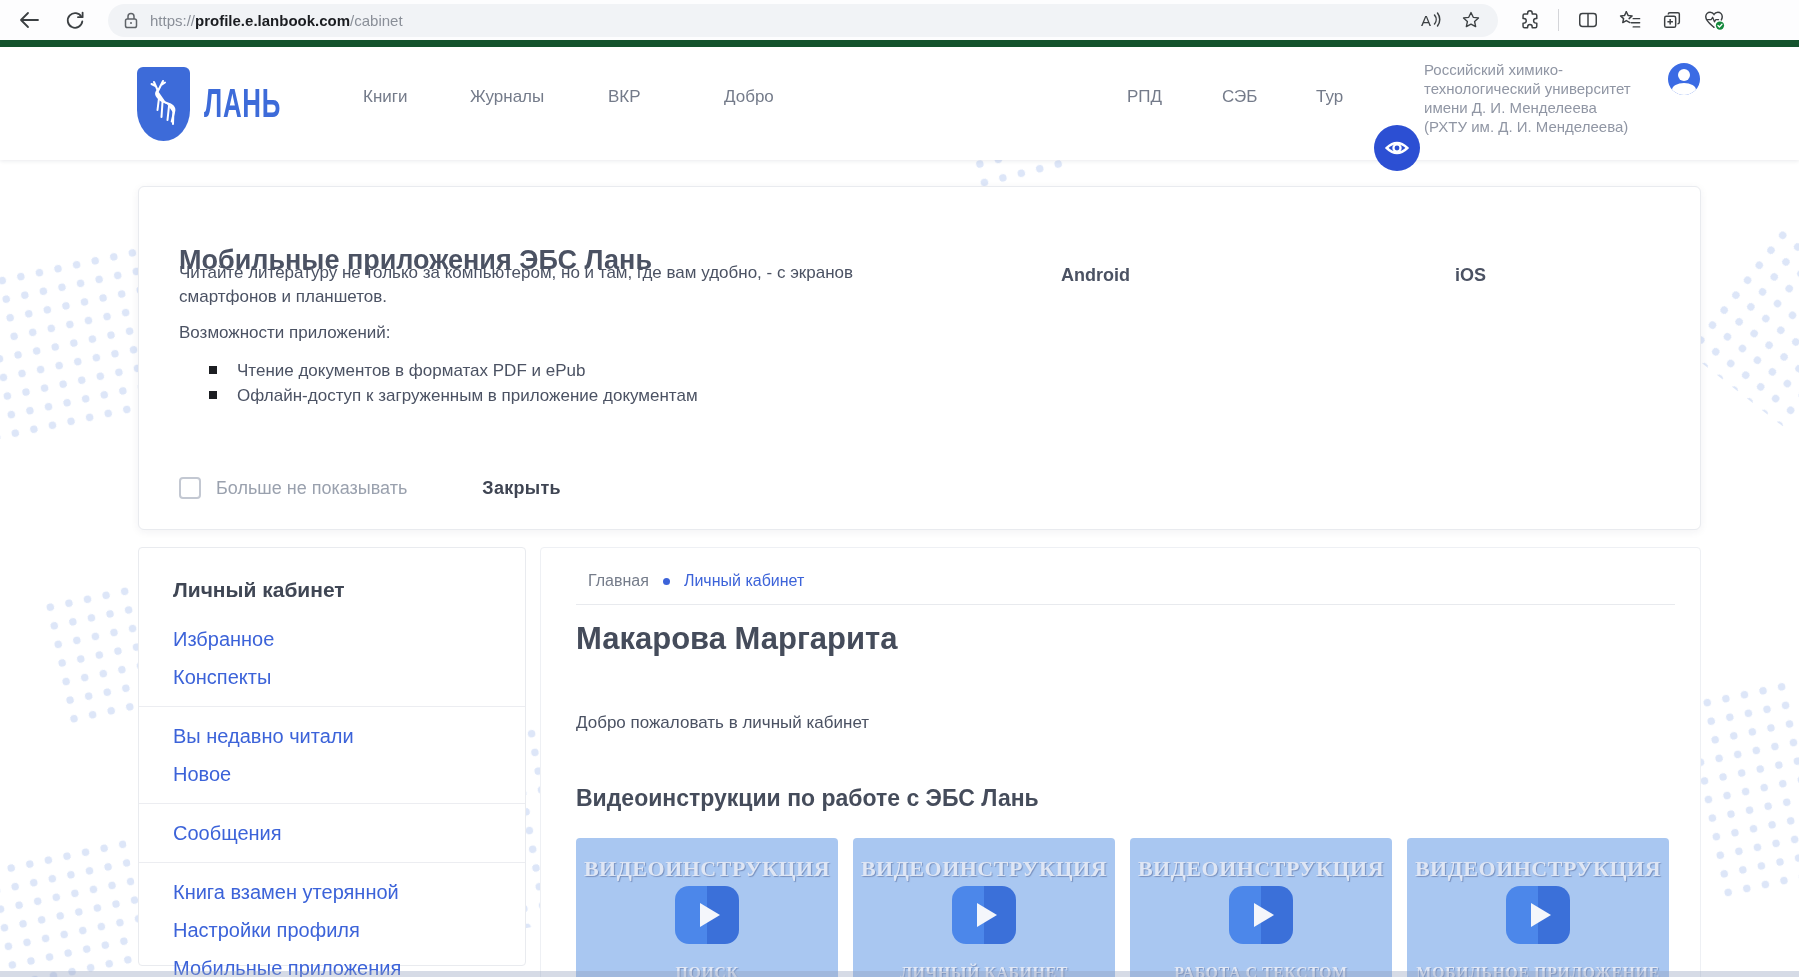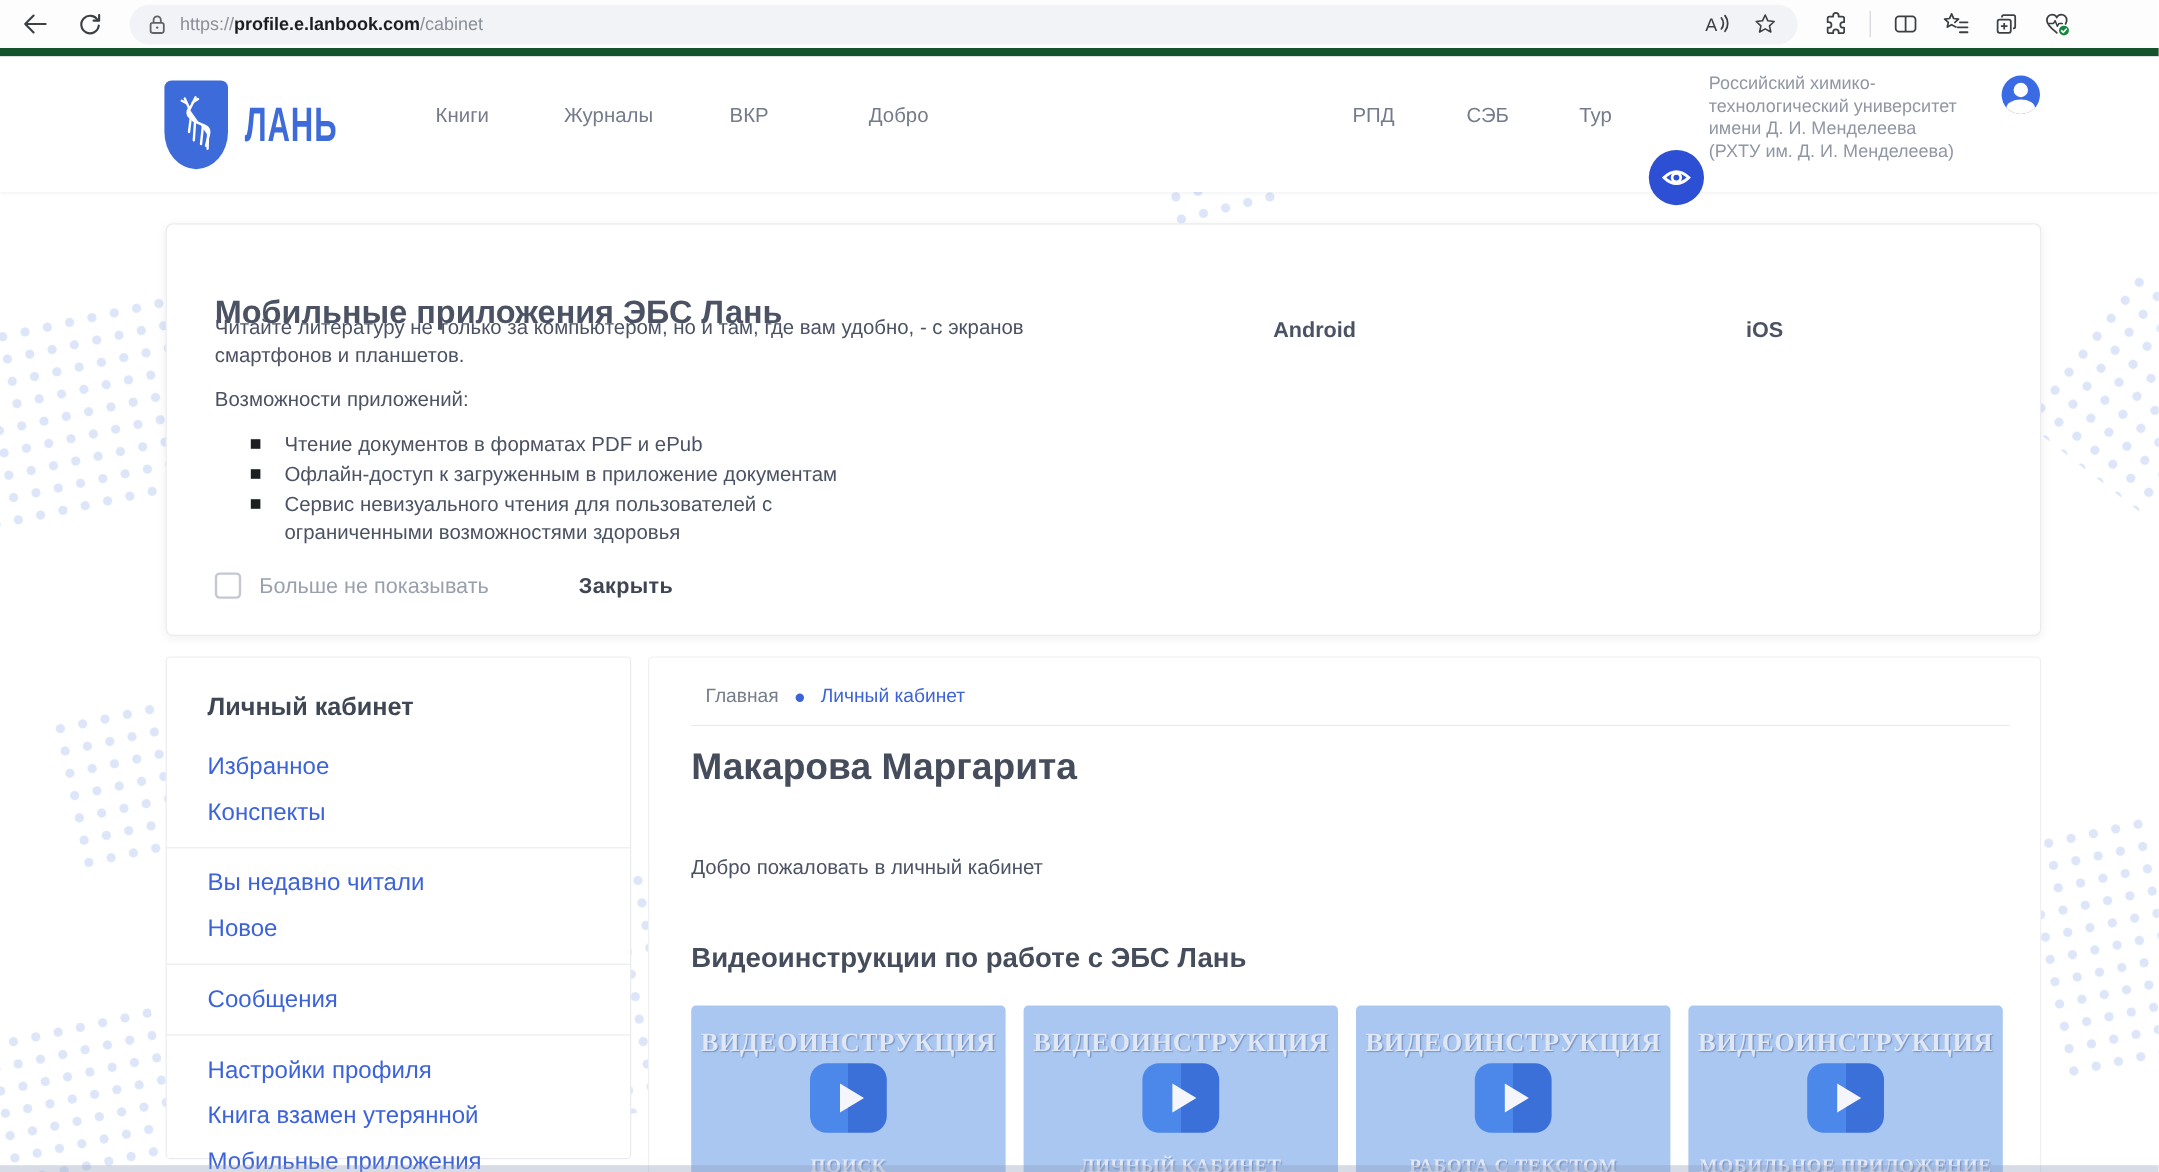--- a/index.html
+++ b/index.html
@@ -227,7 +227,6 @@
     <ul>
       <li>Чтение документов в форматах PDF и ePub</li>
       <li>Офлайн-доступ к загруженным в приложение документам</li>
-      <li>Сервис невизуального чтения для пользователей с ограниченными возможностями здоровья</li>
     </ul>
     <div class="osname os-android">Android</div>
     <div class="osname os-ios">iOS</div>

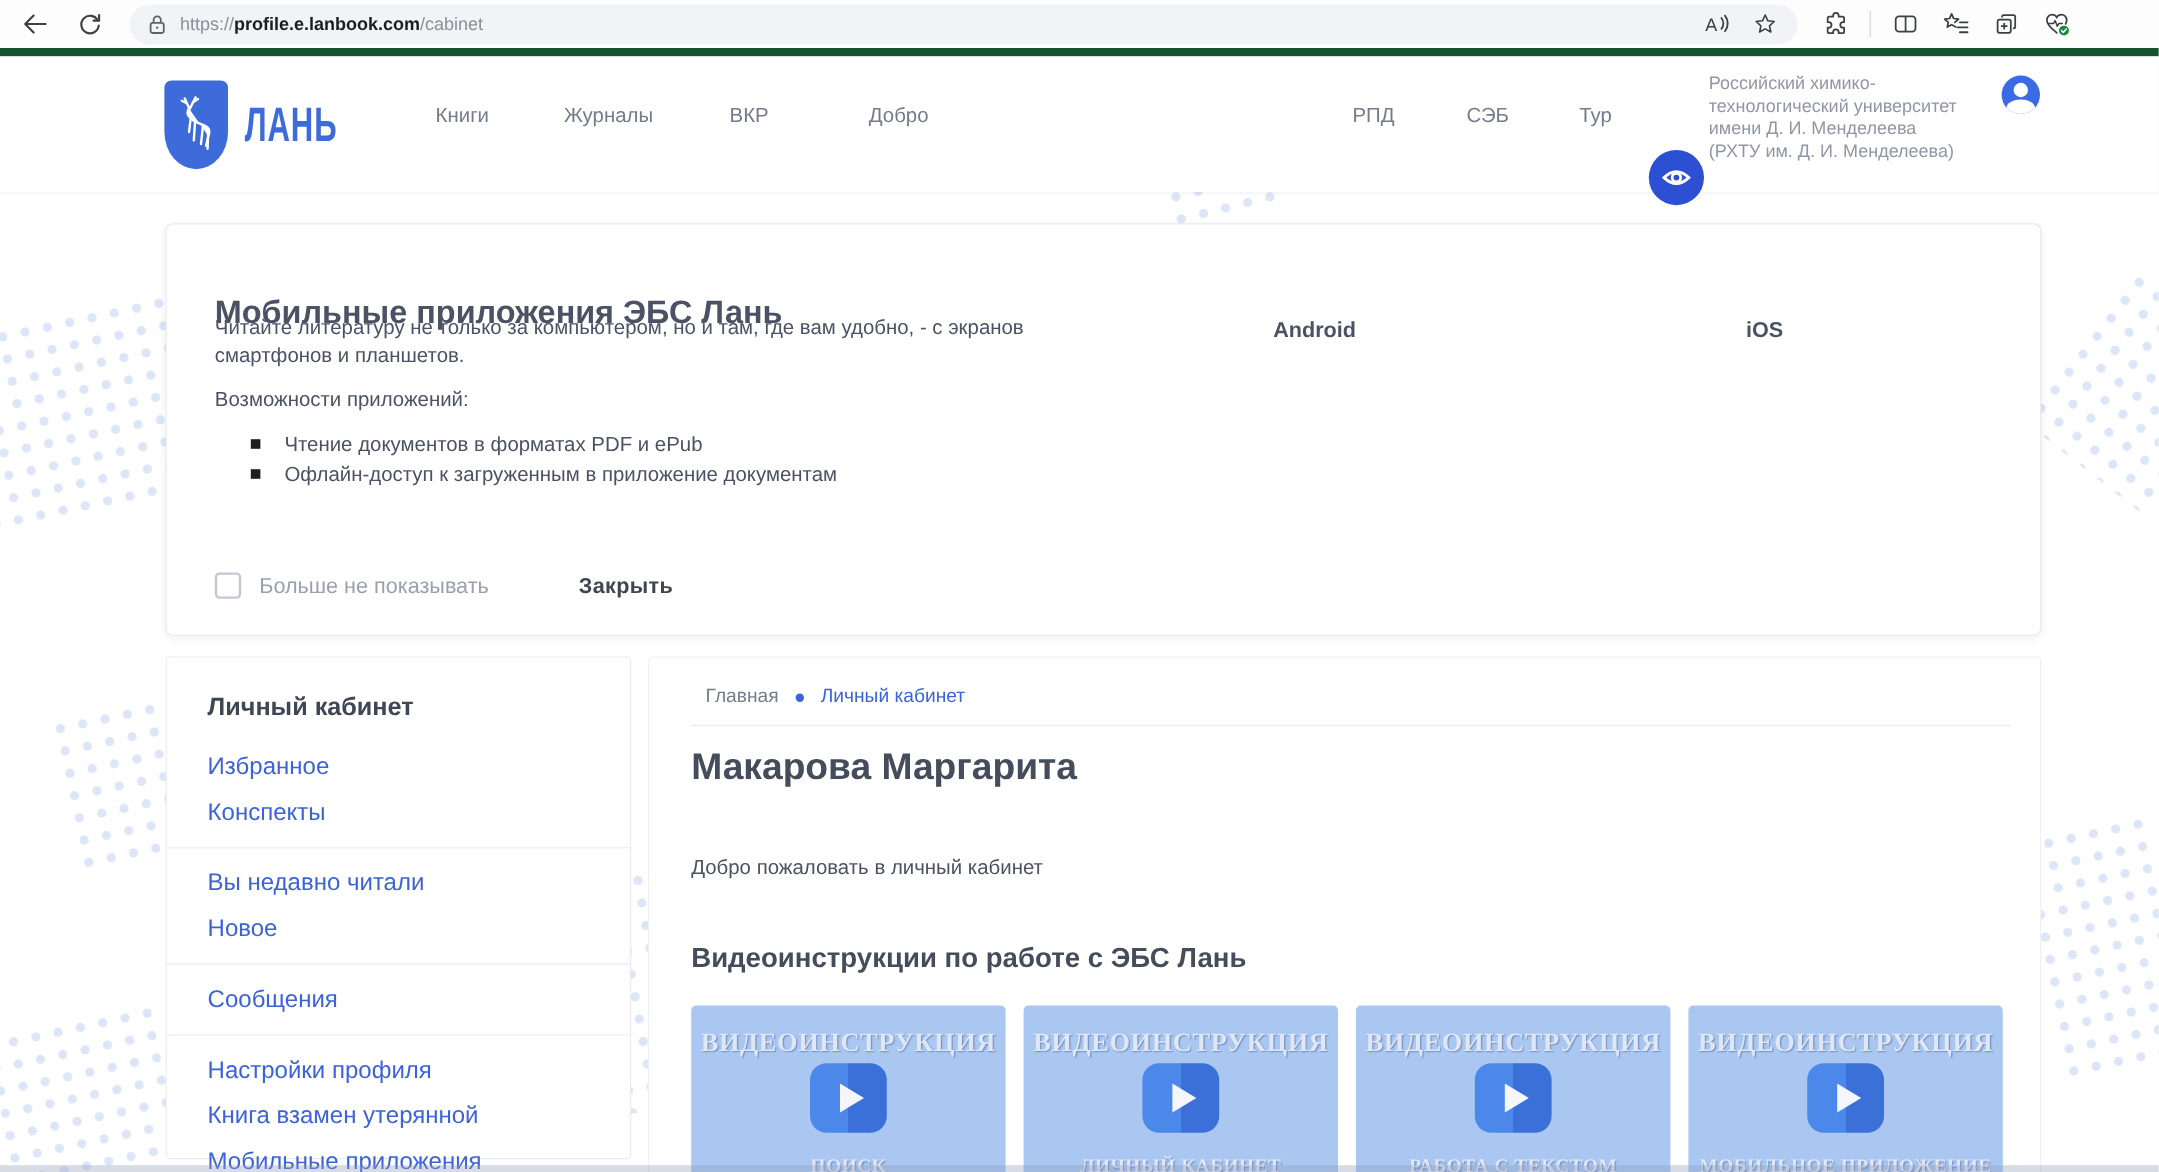--- a/index.html
+++ b/index.html
@@ -251,8 +251,8 @@
       <a class="slink">Сообщения</a>
     </div>
     <div class="sgroup">
+      <a class="slink">Книга взамен утерянной</a>
       <a class="slink">Настройки профиля</a>
-      <a class="slink">Книга взамен утерянной</a>
       <a class="slink">Мобильные приложения</a>
     </div>
   </div>

